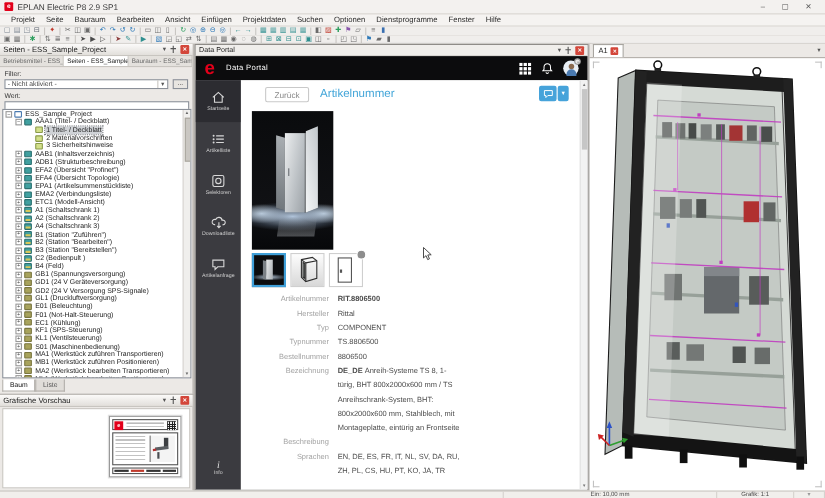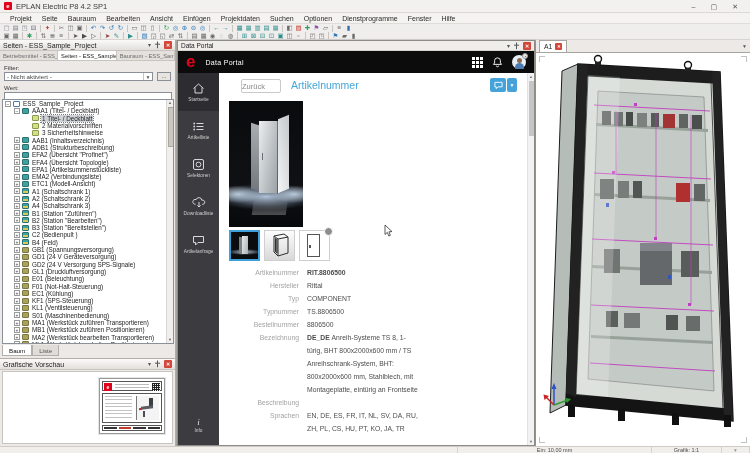--- a/index.html
+++ b/index.html
@@ -160,7 +160,7 @@
 
   <div class="titlebar">
     <span class="title-icon">e</span>
-    <span class="title-text">EPLAN Electric P8 4.2 SP1</span>
+    <span class="title-text">EPLAN Electric P8 2.9 SP1</span>
     <span class="win-controls">
       <span>–</span>
       <span>▢</span>

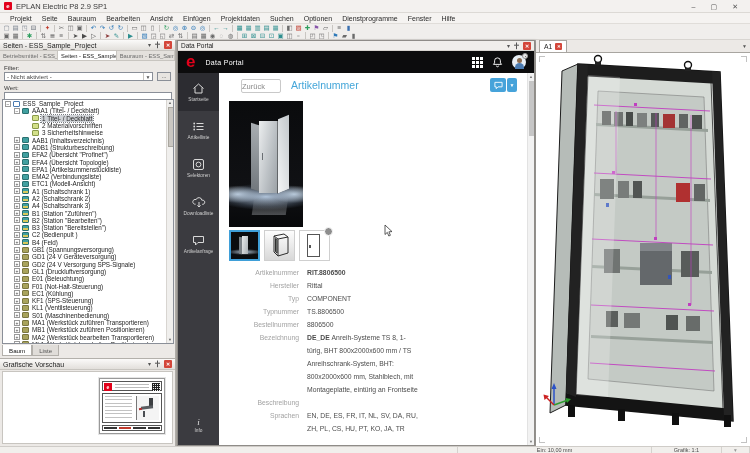--- a/index.html
+++ b/index.html
@@ -103,7 +103,7 @@
   .dp-scrollbar .arr.dn{position:absolute;bottom:0;left:0;right:0;}
   .dp-scrollbar .thumb{position:absolute;left:1px;right:1px;top:8px;height:55px;background:#c6c6c6;}
   .dp-toprow{position:absolute;left:0;top:0;right:7px;height:26px;}
-  .back-btn{position:absolute;left:22px;top:6px;width:40px;height:14px;border:1px solid #c9c9c9;border-radius:2px;background:#fff;font-size:7.5px;color:#8a8a8a;line-height:13px;}
+  .back-btn{position:absolute;left:22px;top:6px;width:40px;height:14px;border:1px solid #c9c9c9;border-radius:2px;background:#fff;font-size:7.5px;color:#8a8a8a;text-align:center;line-height:13px;}
   .dp-heading{position:absolute;left:72px;top:6px;font-size:10.5px;color:#44a6d9;font-weight:400;}
   .dp-actions{position:absolute;right:10px;top:5px;display:flex;gap:1px;}
   .act-btn{height:14px;background:#46a3da;border-radius:2px;display:flex;align-items:center;justify-content:center;}

